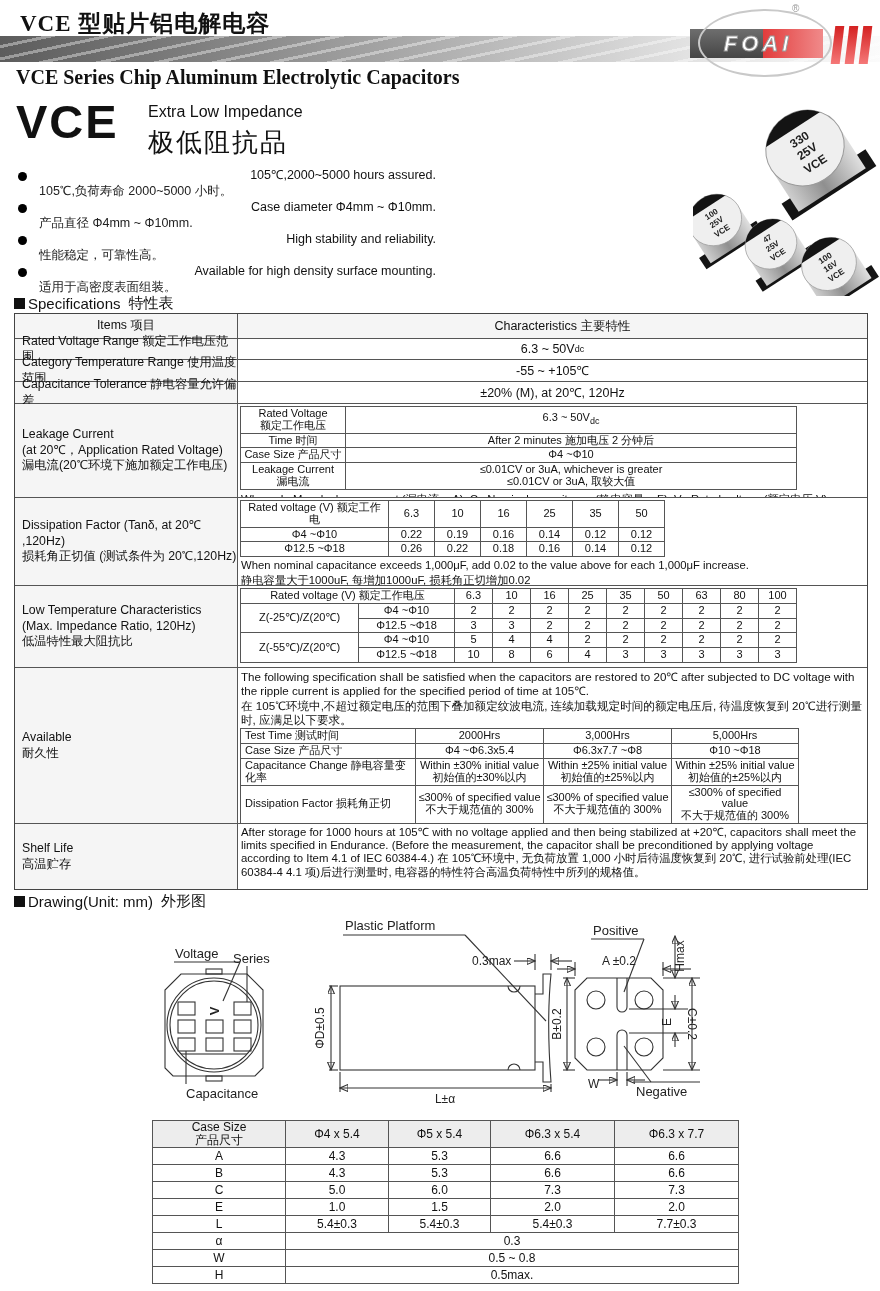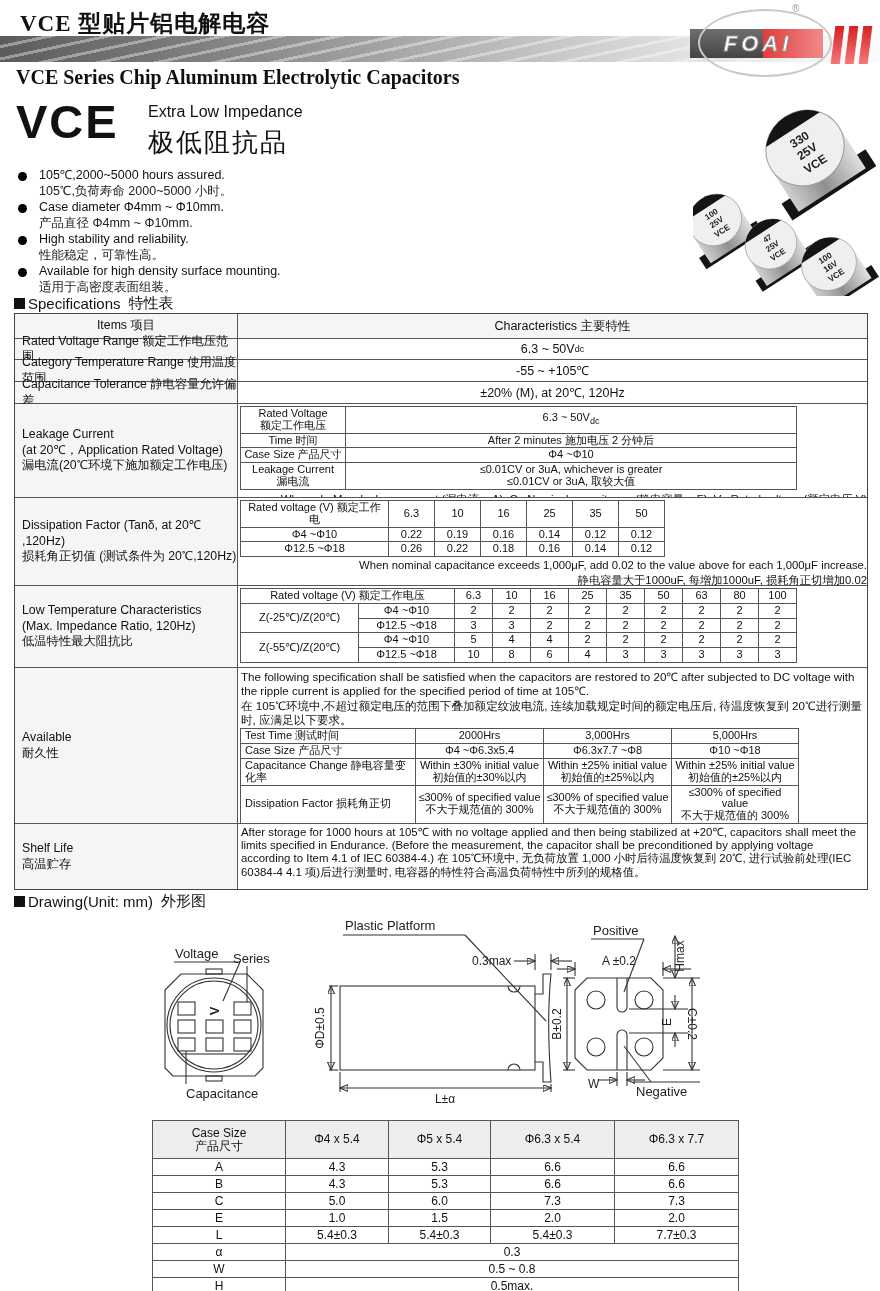--- a/index.html
+++ b/index.html
@@ -31,7 +31,7 @@
   .features{position:absolute;left:16px;top:168px;width:420px;}
   .feat{position:relative;padding-left:23px;margin-bottom:1px;}
   .feat .dot{position:absolute;left:2px;top:4px;width:9px;height:9px;border-radius:50%;background:#000;}
-  .feat .en{font-size:12.5px;line-height:15.5px;}
+  .feat .en{font-size:12.5px;line-height:15.5px;text-align:right;}
   .feat .cn{font-size:12.5px;line-height:15.5px;color:#222;}
   .photo{position:absolute;left:693px;top:96px;}
   

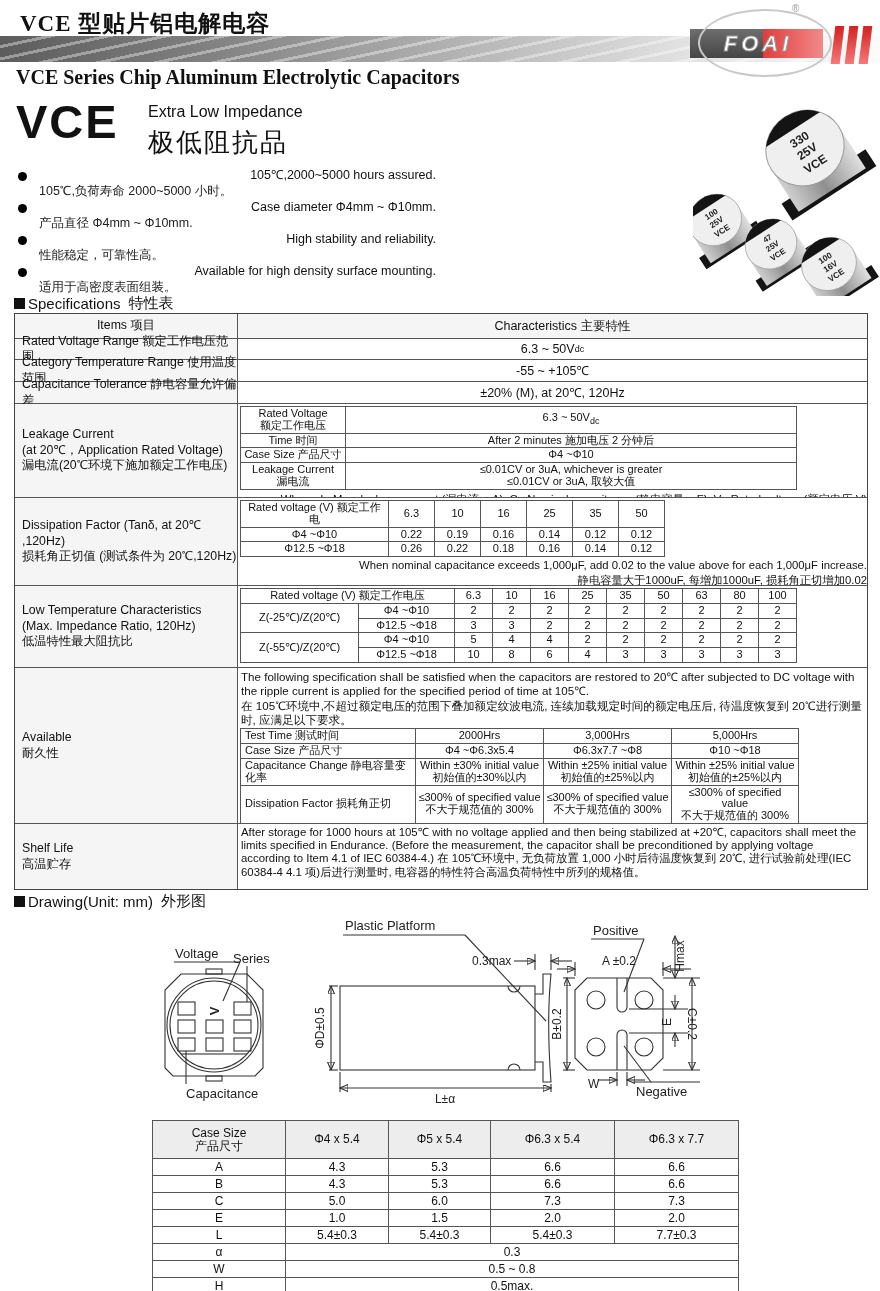--- a/index.html
+++ b/index.html
@@ -55,7 +55,7 @@
   .itab td{border:1px solid #555;font-size:11px;line-height:11.8px;text-align:center;
            white-space:pre-line;padding:1px 2px;height:13px;box-sizing:border-box;}
   .itab td.l{text-align:left;padding-left:4px;}
-  .note{font-size:11.3px;margin:2px 0 0 3px;text-align:right;}
+  .note{font-size:11.3px;margin:2px 0 0 3px;}
   .desc{font-size:11.6px;line-height:13.6px;margin:2px 4px 0 3px;}
   .shelf-desc{font-size:11.4px;line-height:13.2px;margin:2px 4px 0 3px;}
   

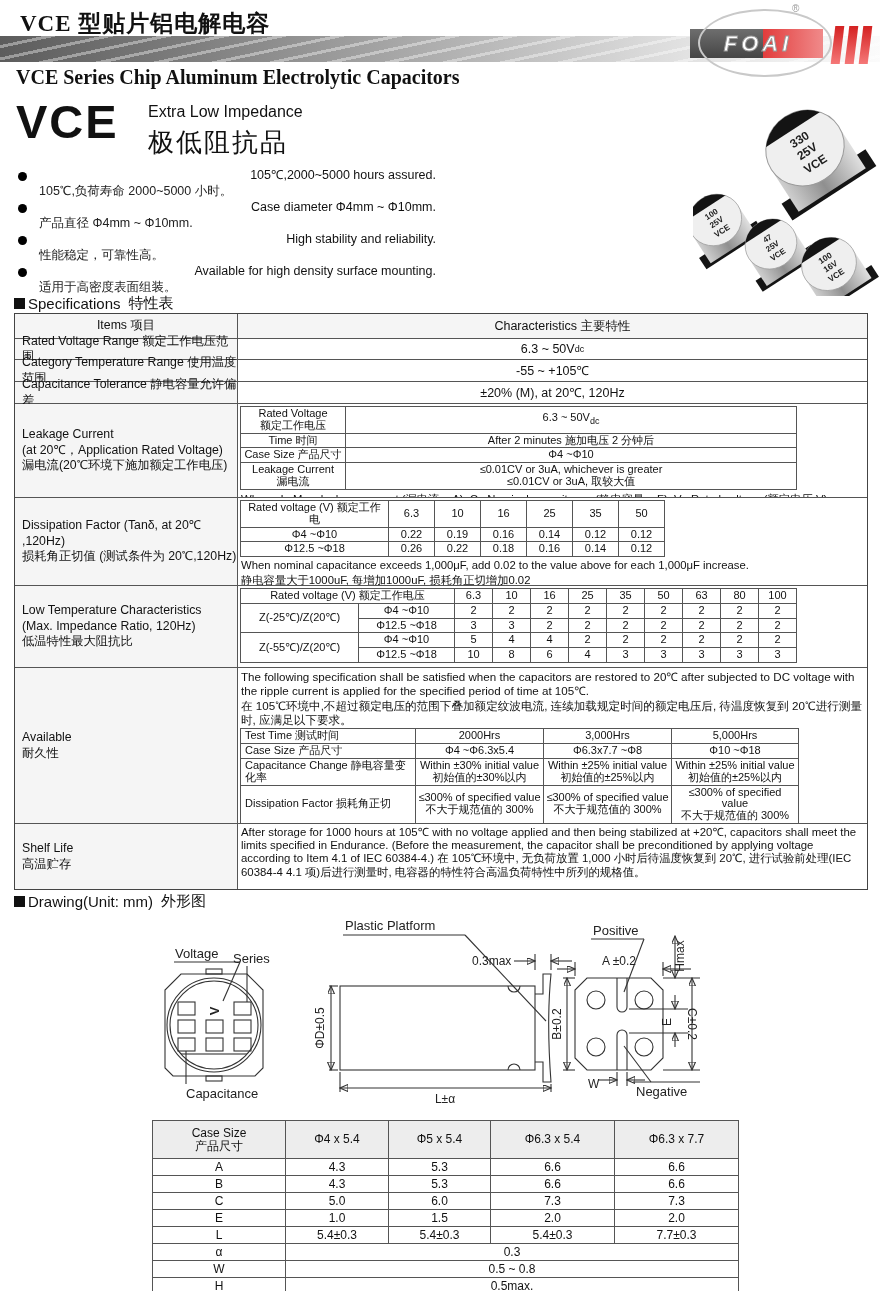--- a/index.html
+++ b/index.html
@@ -67,7 +67,7 @@
   .case-table{position:absolute;left:152px;top:1120px;border-collapse:collapse;table-layout:fixed;}
   .case-table td{border:1px solid #555;font-size:12px;text-align:center;white-space:pre-line;
                  height:17px;padding:0 2px;box-sizing:border-box;}
-  .case-table tr.chead td{background:#ededed;height:38px;line-height:13px;}
+  .case-table tr.chead td{background:#ededed;height:27px;line-height:13px;}
 </style>
 </head>
 <body>

